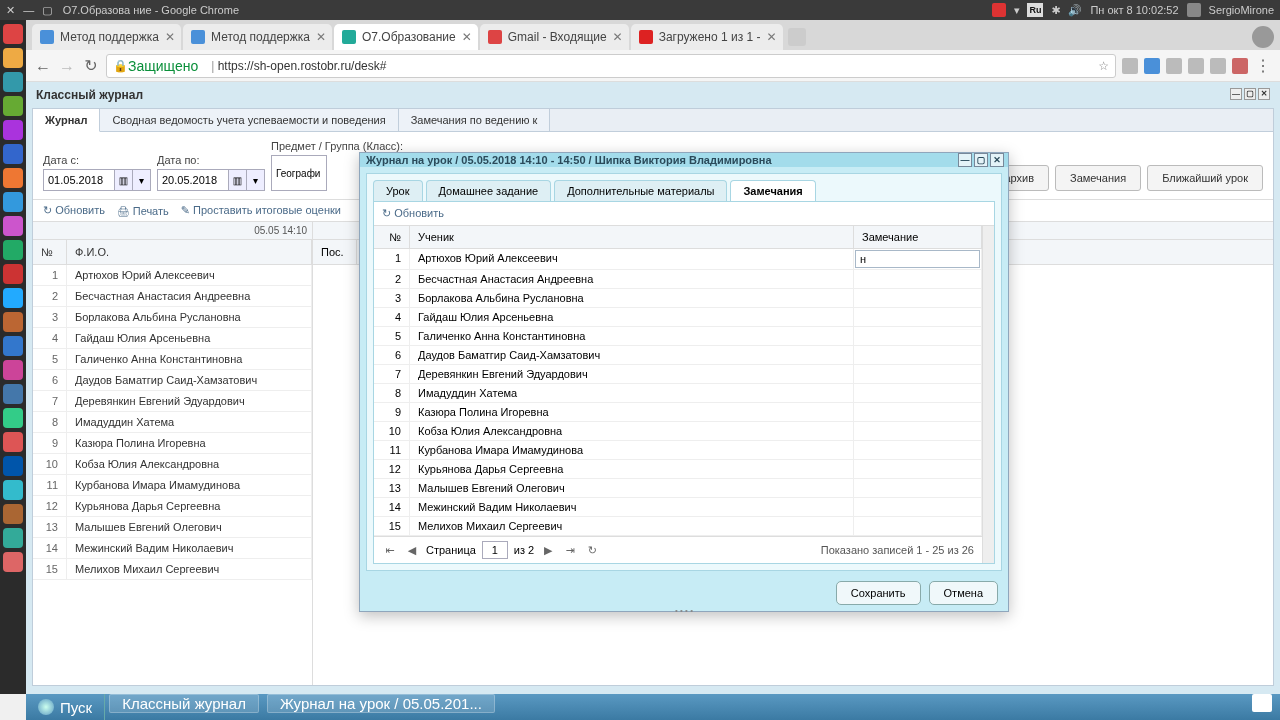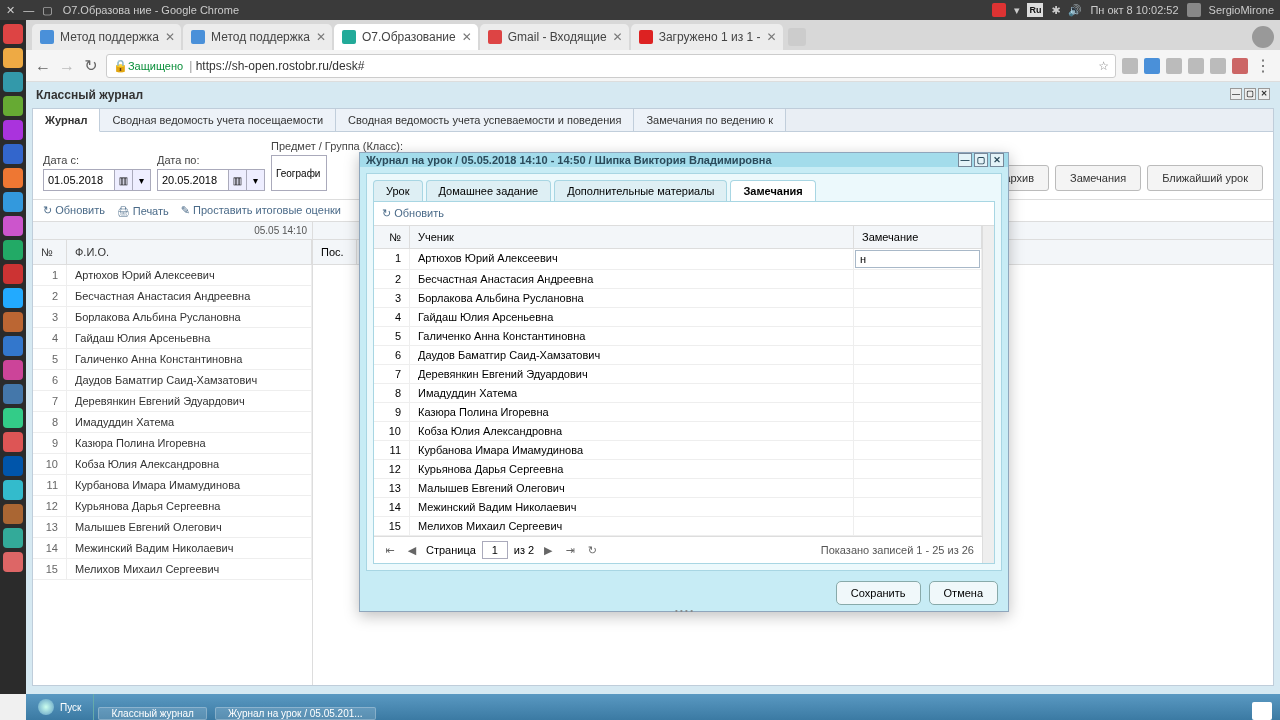--- a/index.html
+++ b/index.html
@@ -34,7 +34,7 @@
 .navico { width: 18px; height: 18px; color: #666; font-size: 16px; line-height: 18px; text-align: center; cursor: pointer; }
 .navico.dis { color: #bbb; }
 .urlbox { flex: 1; height: 24px; border: 1px solid #ccc; border-radius: 3px; background: #fff; display: flex; align-items: center; font-size: 12px; padding: 0 6px; color: #666; }
-.urlbox .secure { color: #0a8f3a; margin-right: 6px; font-size: 11px; }
+.urlbox .secure { color: #0a8f3a; margin-right: 13px; font-size: 14px; }
 .urlbox .url { color: #333; }
 .star { color: #888; }
 .exticon { width: 16px; height: 16px; background: #bbb; border-radius: 2px; }

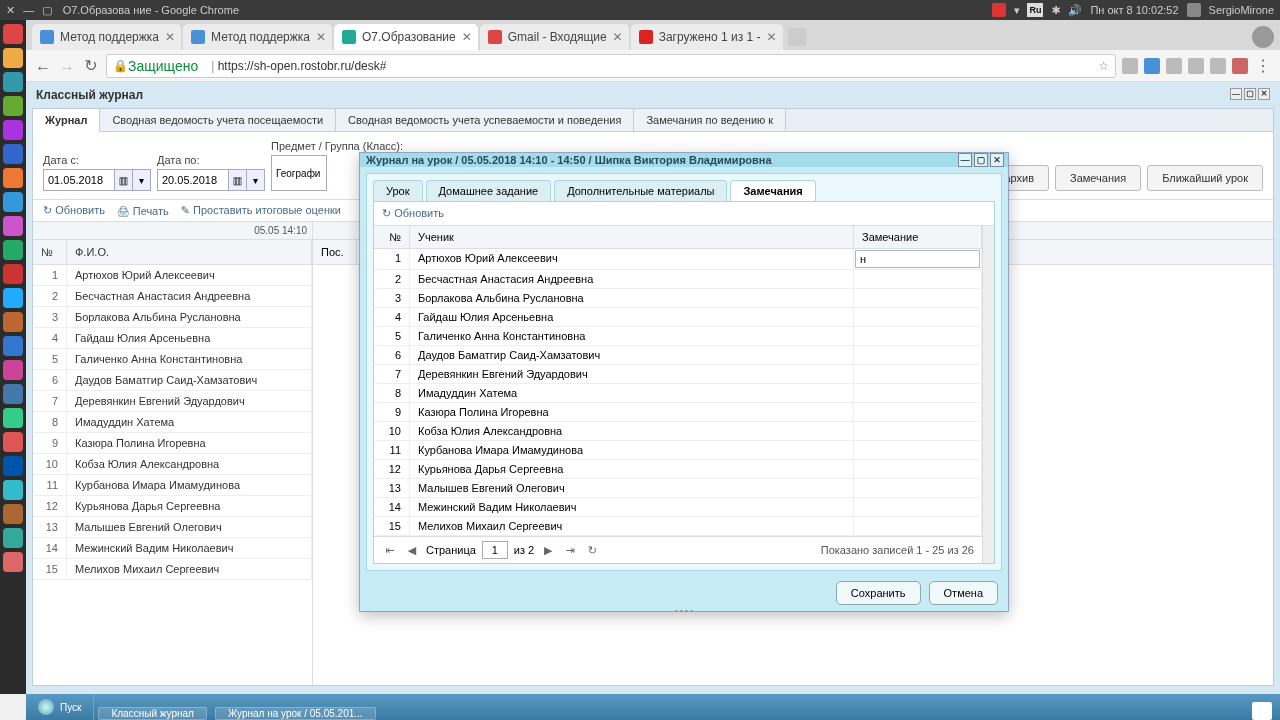--- a/index.html
+++ b/index.html
@@ -237,7 +237,6 @@
       <div class="classpanel">
         <div class="subtabs" id="subtabs">
             <div class="subtab active">Журнал</div>
-            <div class="subtab">Сводная ведомость учета посещаемости</div>
             <div class="subtab">Сводная ведомость учета успеваемости и поведения</div>
             <div class="subtab">Замечания по ведению к</div>
           </div>

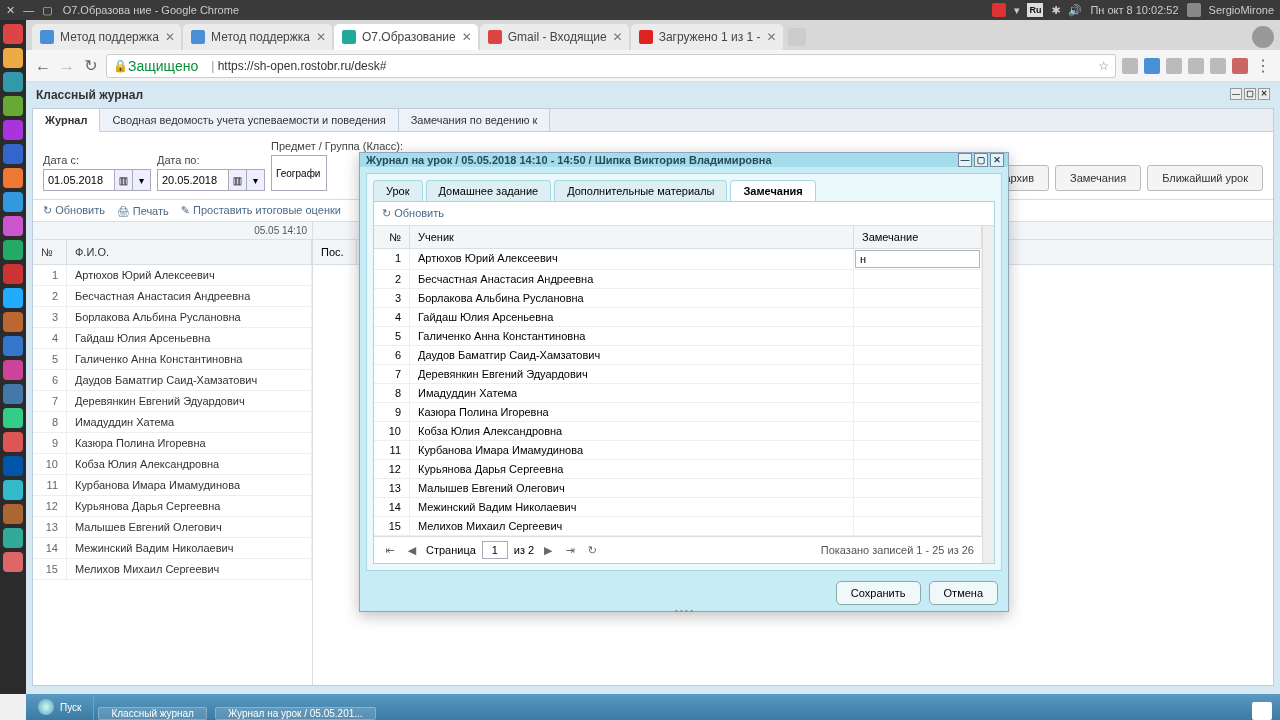--- a/index.html
+++ b/index.html
@@ -114,7 +114,7 @@
 .resize-handle { text-align: center; color: #888; font-size: 8px; line-height: 4px; margin-top: -4px; cursor: s-resize; }
 
 
-.ostask { position: absolute; bottom: 0; left: 26px; right: 0; height: 26px; background: linear-gradient(#5a99c2,#3b7aa3); display: flex; align-items: flex-end; font-size: 10px; color: #fff; }
+.ostask { position: absolute; bottom: 0; left: 26px; right: 0; height: 26px; background: linear-gradient(#5a99c2,#3b7aa3); display: flex; align-items: flex-start; font-size: 15px; color: #fff; }
 .startbtn { display: flex; align-items: center; gap: 6px; padding: 0 12px; height: 100%; border-right: 1px solid #6aa; cursor: pointer; }
 .starticon { width: 16px; height: 16px; background: radial-gradient(#cfe,#5a99c2); border-radius: 50%; }
 .taskitem { padding: 0 12px; height: 80%; margin: 0 4px; background: rgba(255,255,255,.15); border: 1px solid rgba(255,255,255,.25); border-radius: 2px; display: flex; align-items: center; }

